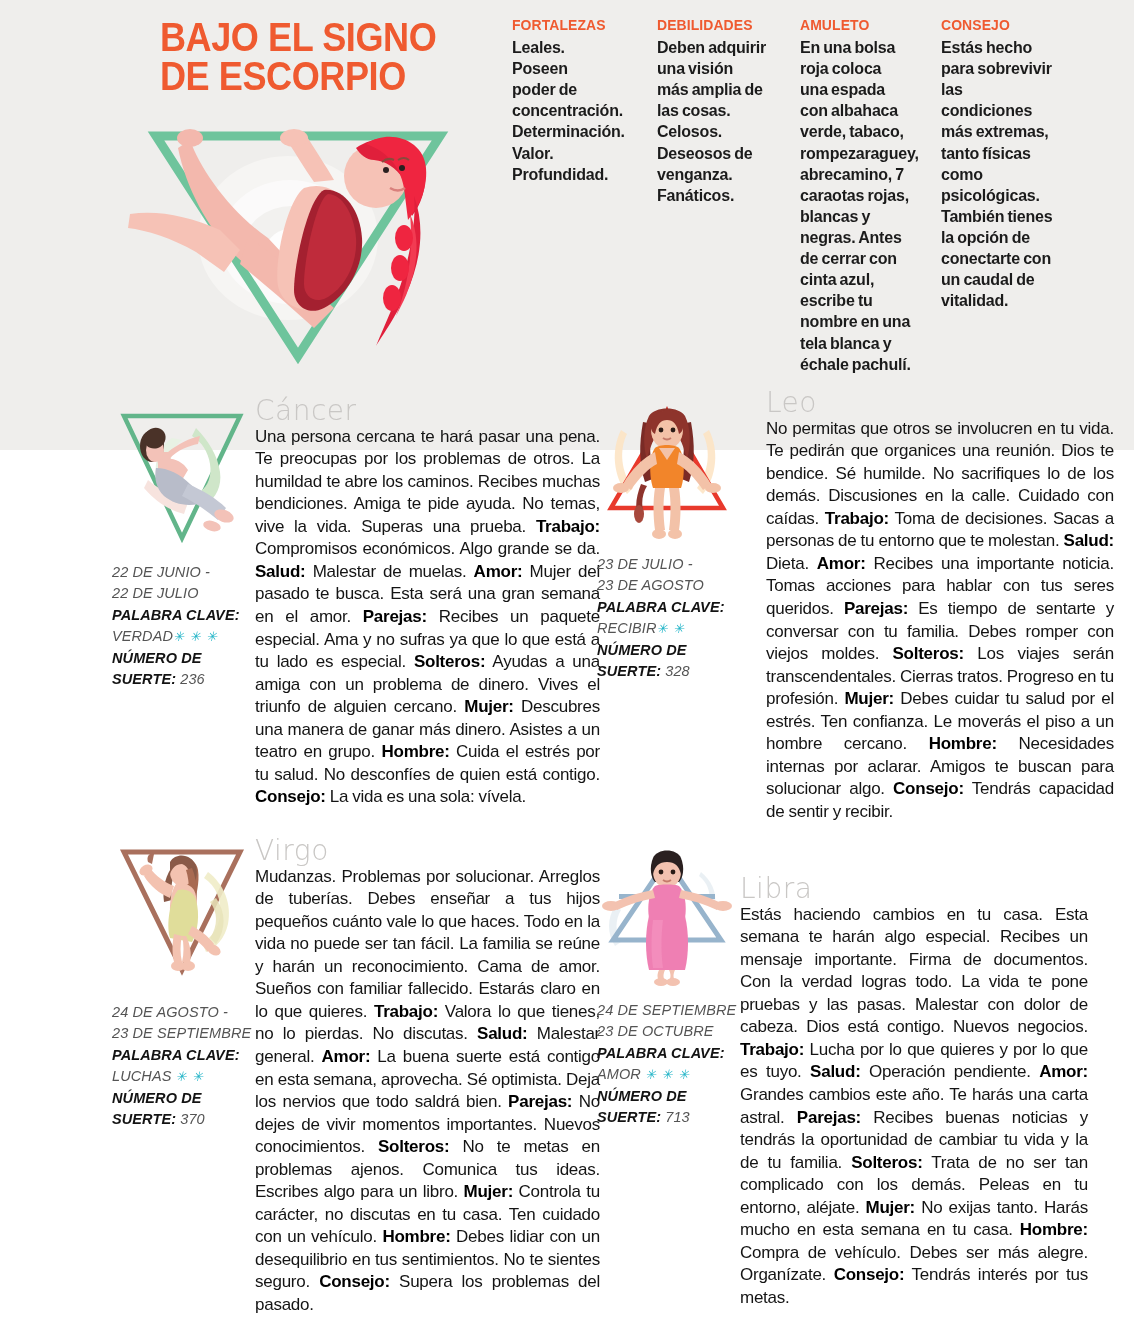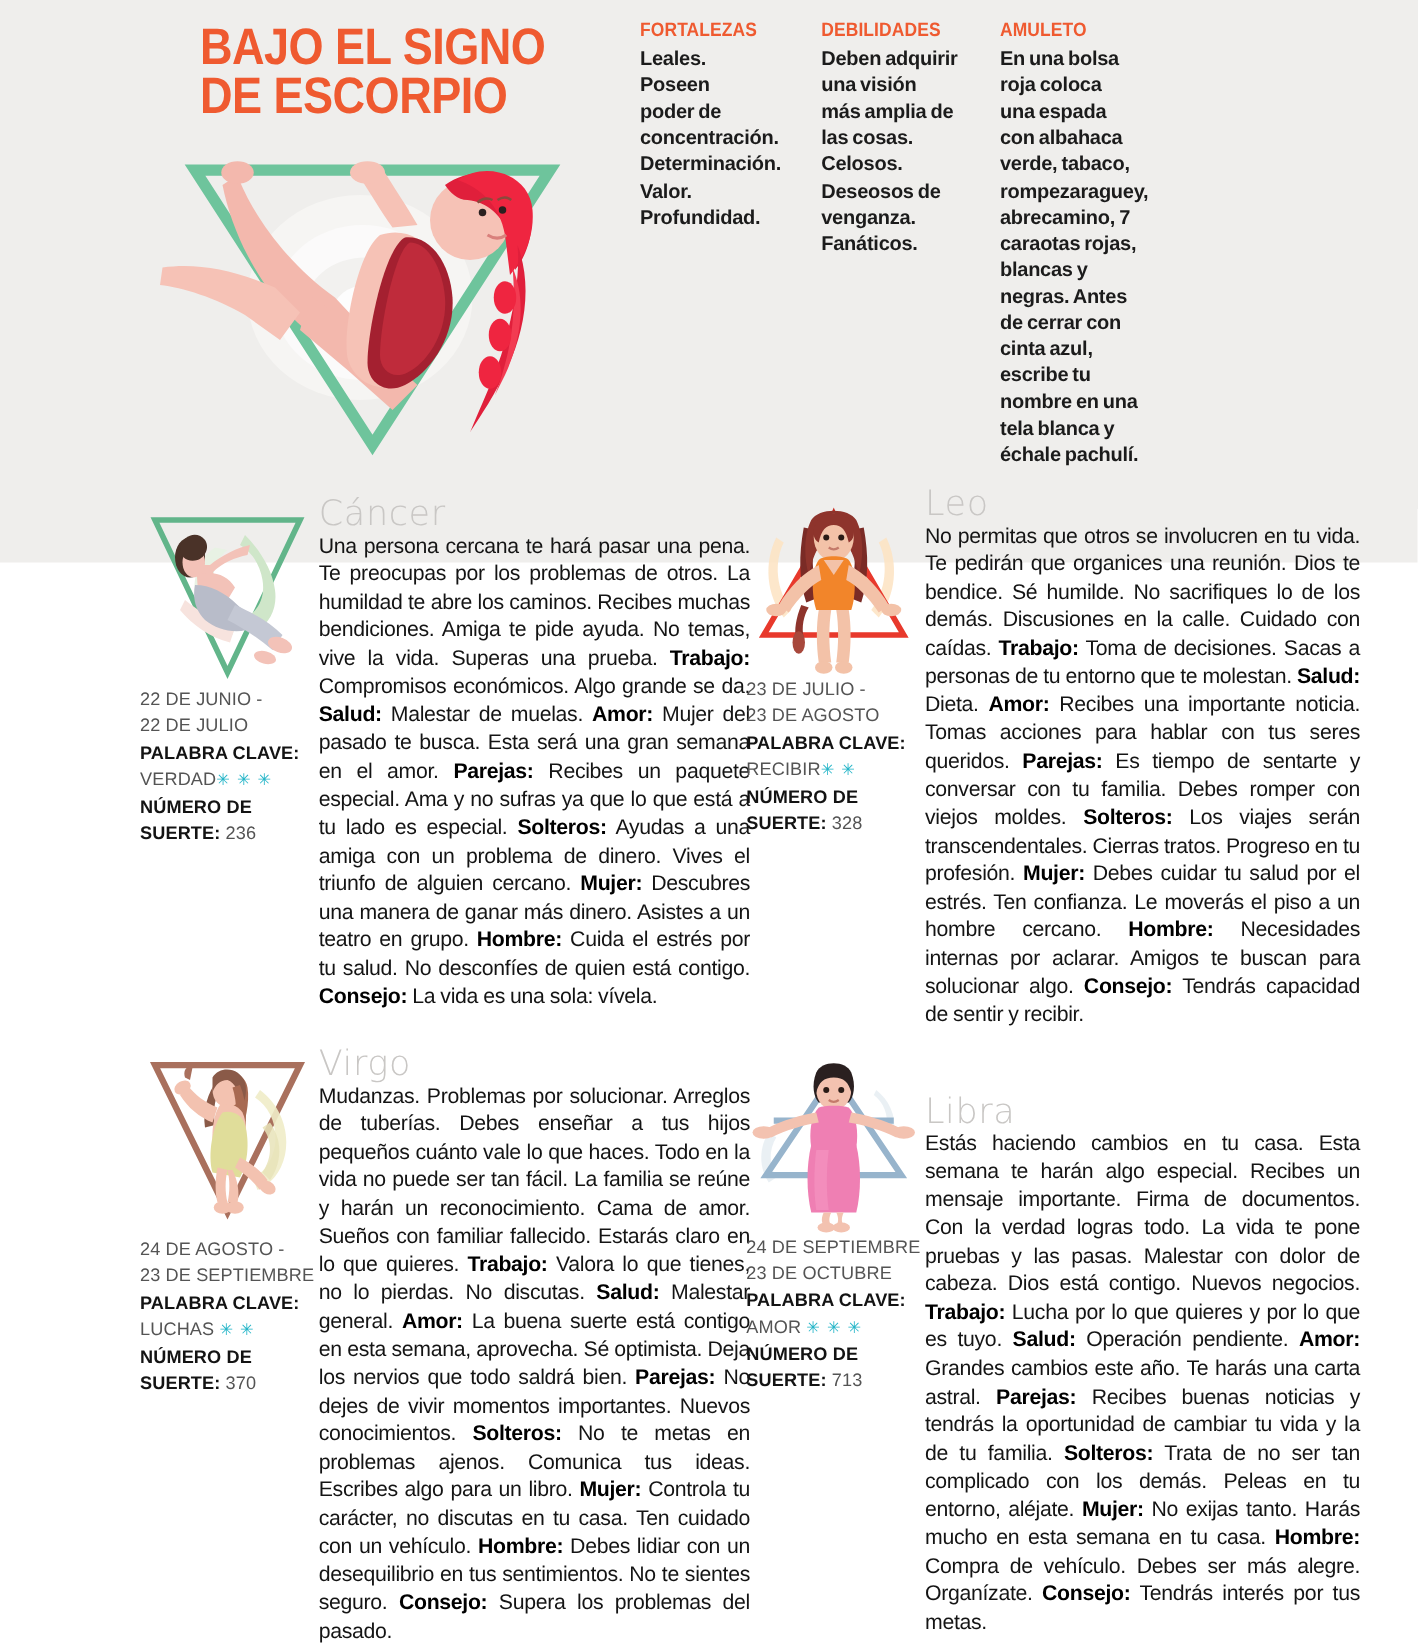--- a/index.html
+++ b/index.html
@@ -187,6 +187,10 @@
   <div class="attr-col" id="col-amuleto">
     <div class="attr-head">AMULETO</div>
     <div class="attr-body">En una bolsa roja coloca una espada con albahaca verde, tabaco, rompezaraguey, abrecamino, 7 caraotas rojas, blancas y negras. Antes de cerrar con cinta azul, escribe tu nombre en una tela blanca y échale pachulí.</div>
+  </div>
+  <div class="attr-col" id="col-consejo">
+    <div class="attr-head">CONSEJO</div>
+    <div class="attr-body">Estás hecho para sobrevivir las condiciones más extremas, tanto físicas como psicológicas. También tienes la opción de conectarte con un caudal de vitalidad.</div>
   </div>
 </div>
 

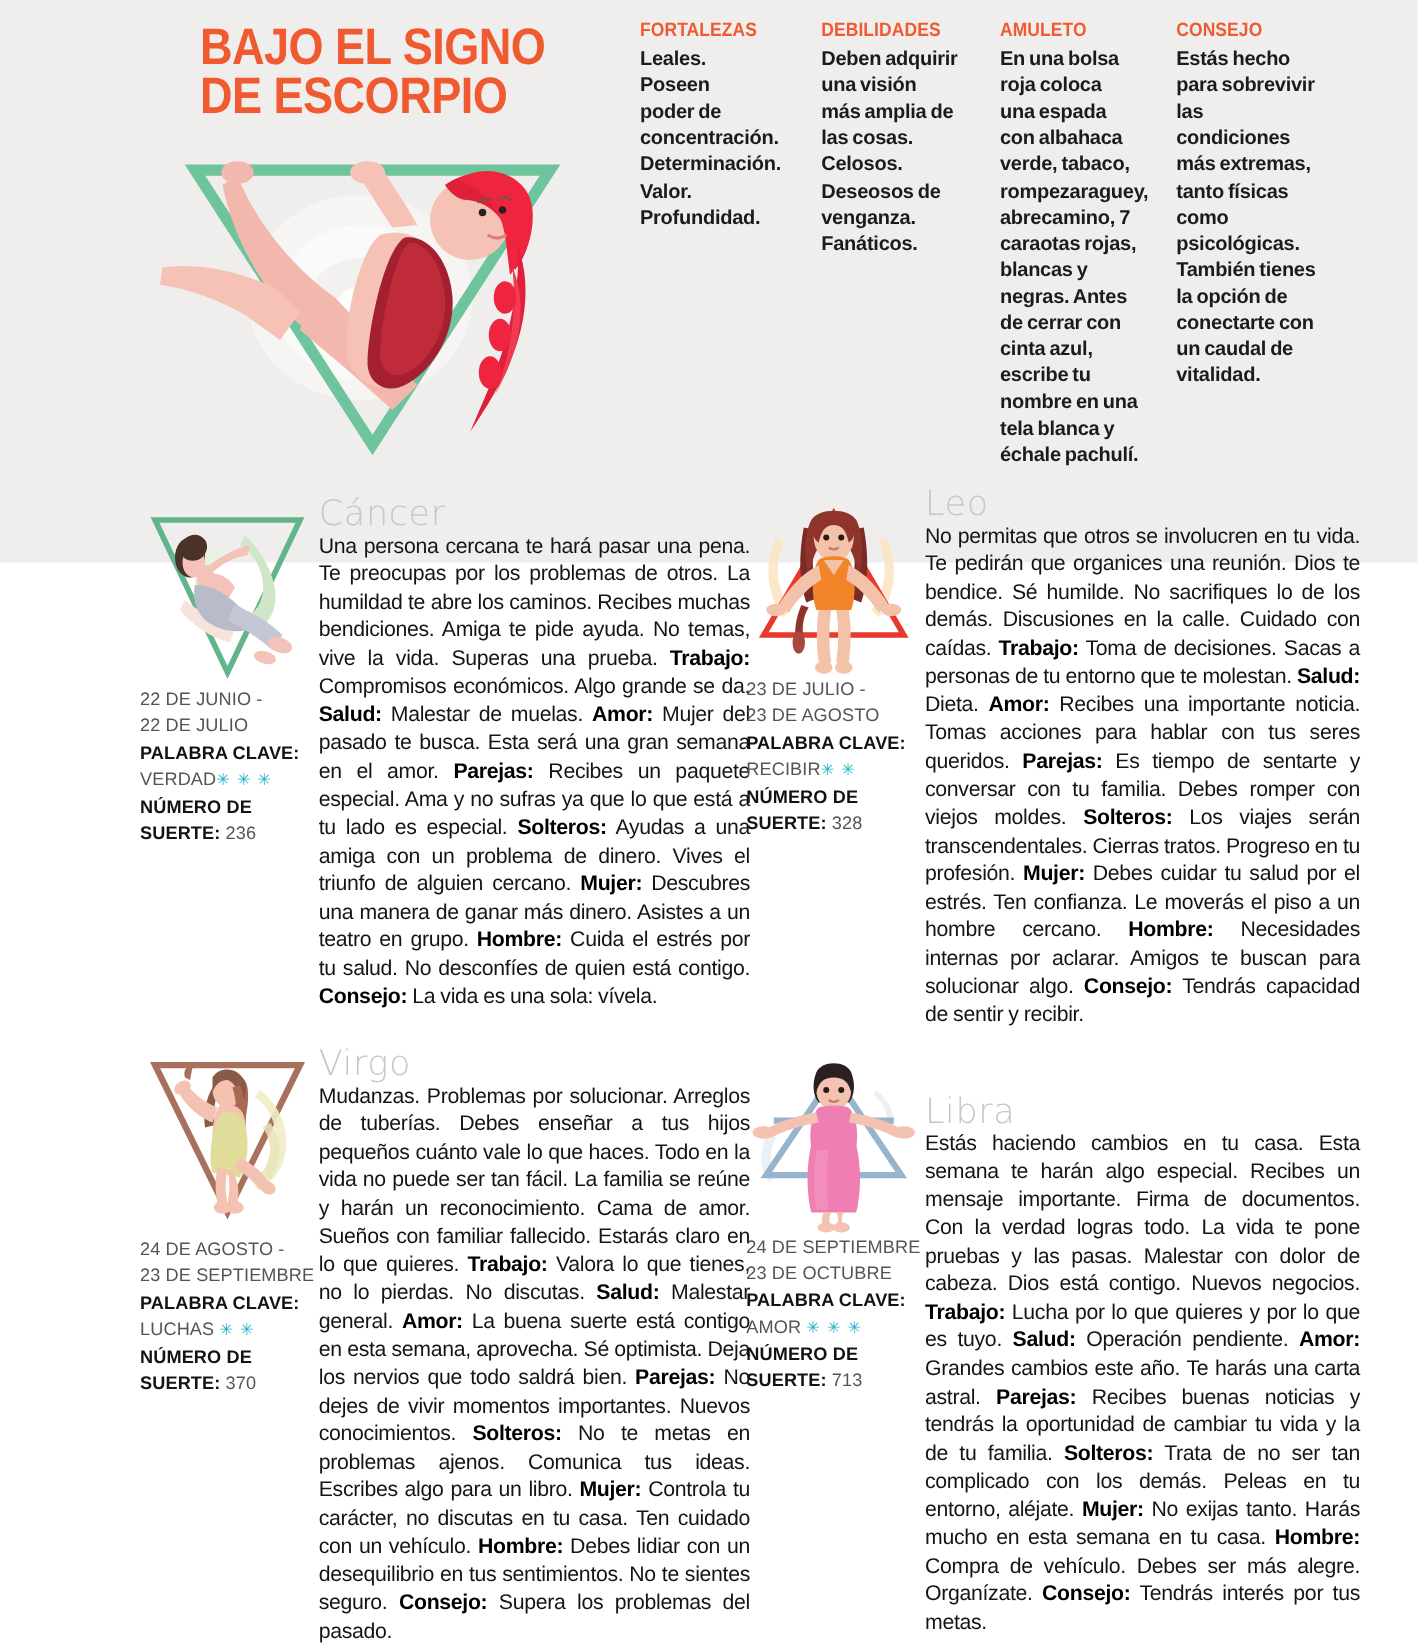--- a/index.html
+++ b/index.html
@@ -101,7 +101,7 @@
 
   .sign-right { position: absolute; left: 143px; top: 0; width: 100%; }
   #block-cancer .sign-right { width: 345px; }
-  #block-leo    .sign-right { width: 348px; }
+  #block-leo    .sign-right { width: 348px; margin-left: 26px; }
   #block-virgo  .sign-right { width: 345px; }
   #block-libra  .sign-right { width: 348px; margin-top: 40px; }
 

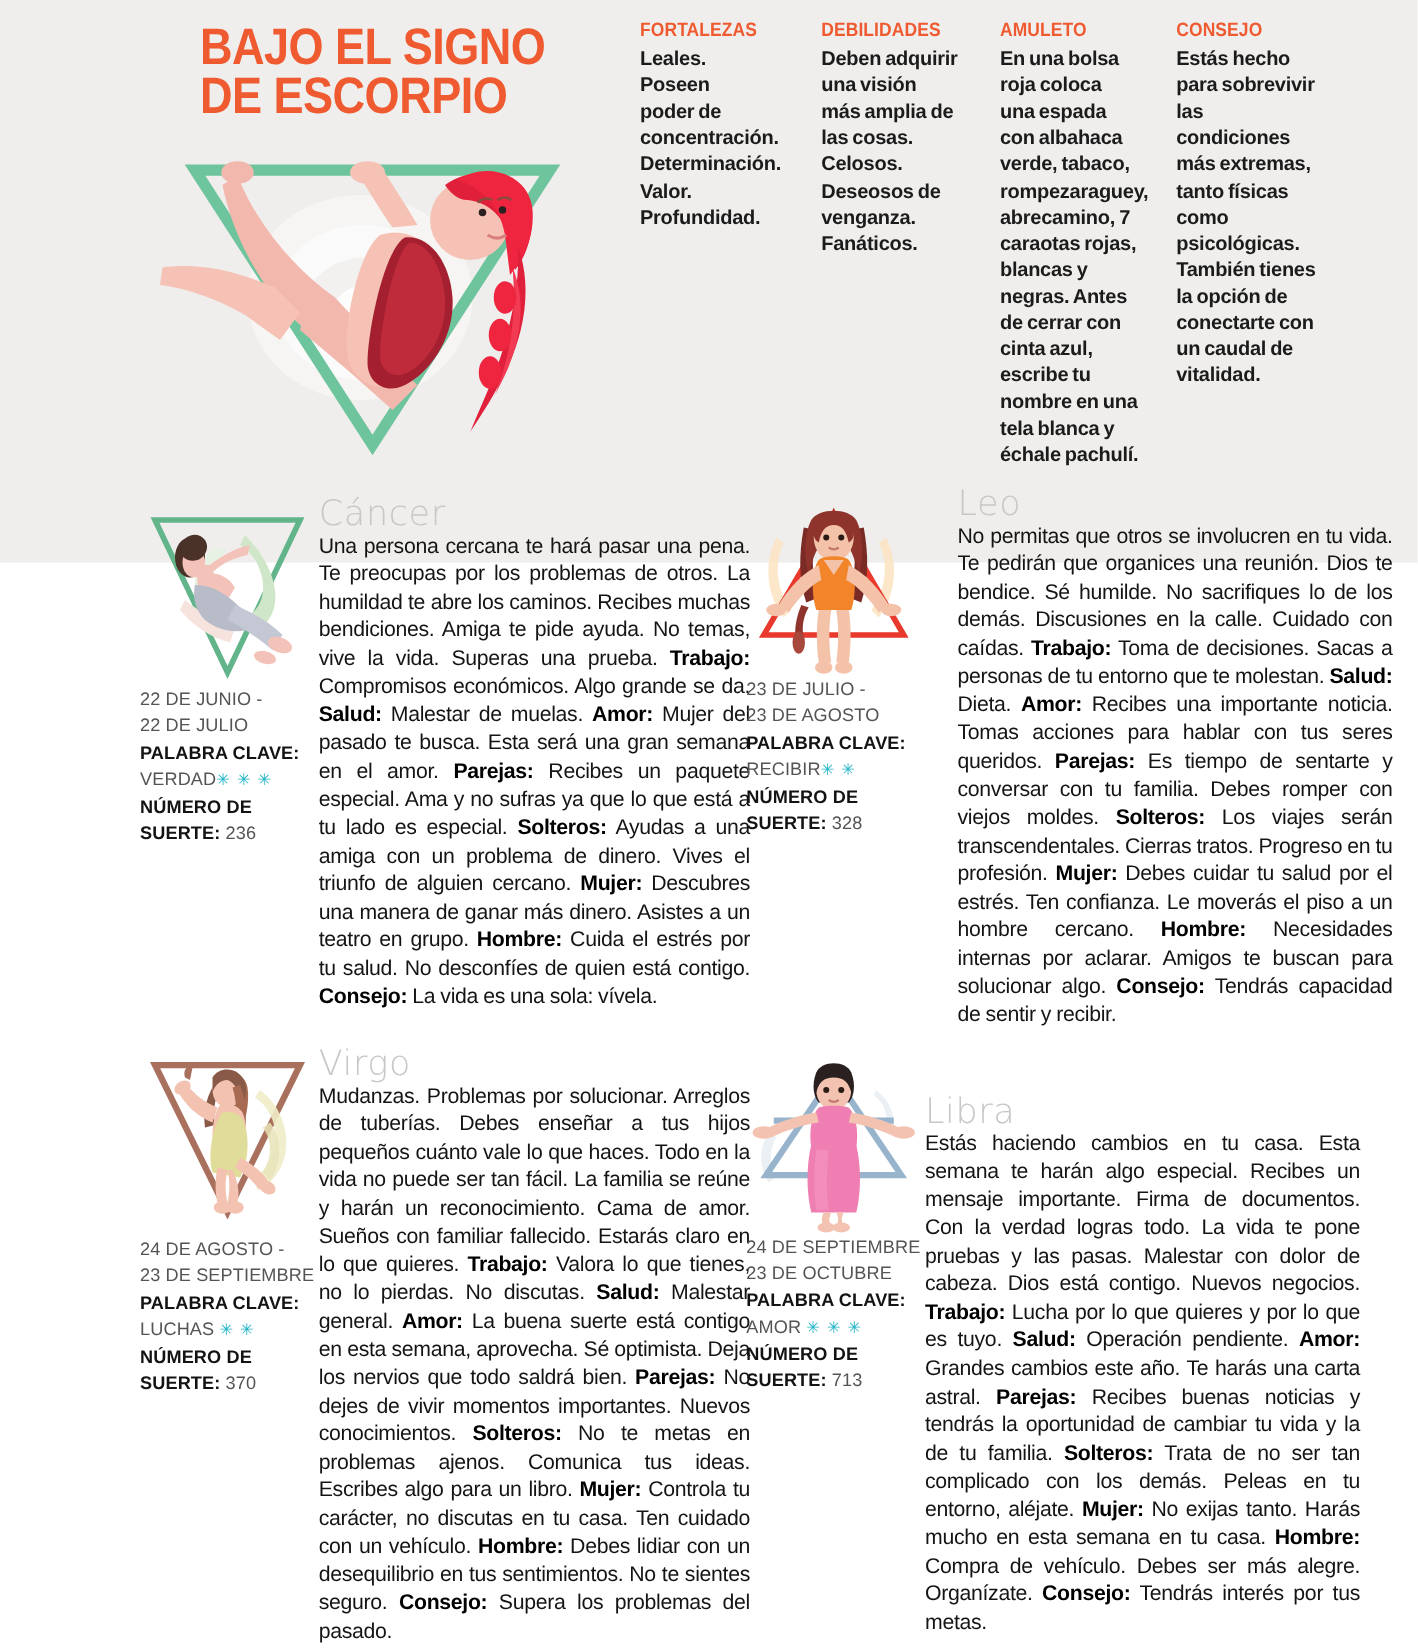--- a/index.html
+++ b/index.html
@@ -87,11 +87,12 @@
     position: relative;
   }
   .meta {
-    margin-top: 4px;
+    margin-top: 16px;
     font-size: 14.5px;
     line-height: 1.48;
     color: #2b2b2b;
     letter-spacing: 0.1px;
+    font-style: italic;
   }
   .meta .dates { color: #545454; font-size: 14.5px; }
   .meta .lbl { font-weight: bold; color: #131313; }

